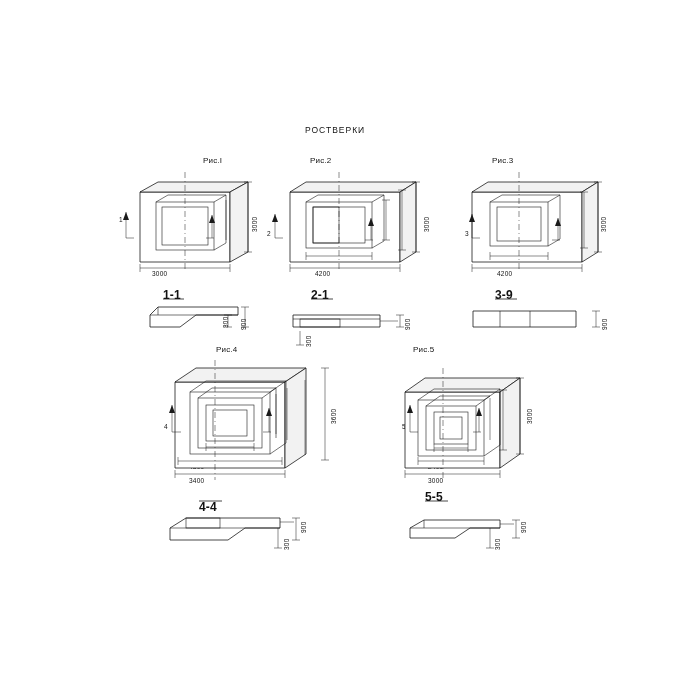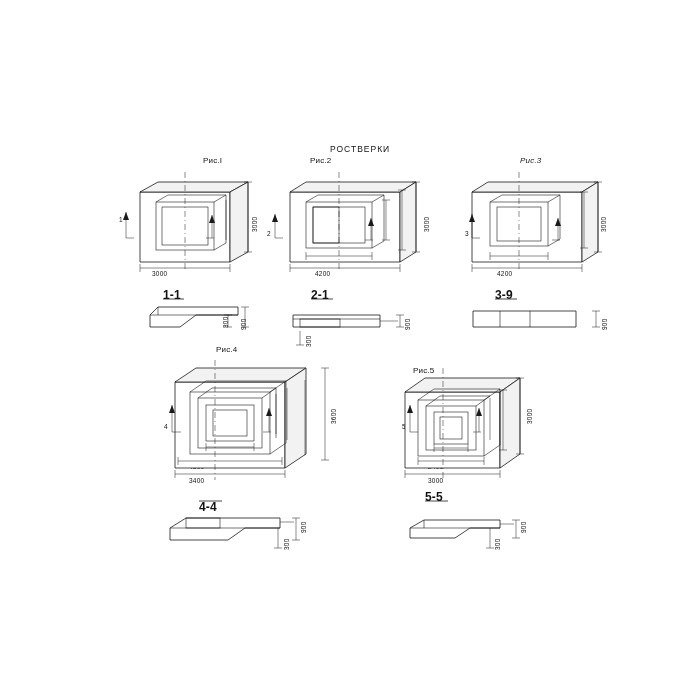--- a/index.html
+++ b/index.html
@@ -60,7 +60,7 @@
 
 <div id="sheet">
 
-  <div class="lbl title" style="left:305px; top:144px;margin-left:25px;">РОСТВЕРКИ</div>
+  <div class="lbl title" style="left:305px; top:125px;">РОСТВЕРКИ</div>
 
   <div class="lbl fig" style="left:155px; top:156px;margin-left:48px;">Рис.I</div>
   <div class="lbl fig" style="left:310px; top:156px;">Рис.2</div>

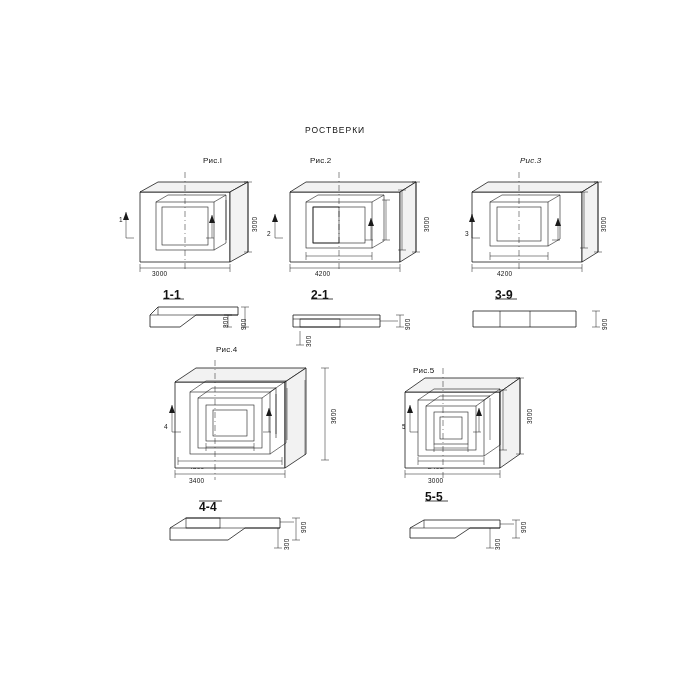--- a/index.html
+++ b/index.html
@@ -64,7 +64,7 @@
 
   <div class="lbl fig" style="left:155px; top:156px;margin-left:48px;">Рис.I</div>
   <div class="lbl fig" style="left:310px; top:156px;">Рис.2</div>
-  <div class="lbl fig" style="left:520px; top:156px;font-style:italic;">Рис.3</div>
+  <div class="lbl fig" style="left:492px; top:156px;">Рис.3</div>
   <div class="lbl fig" style="left:216px; top:345px;">Рис.4</div>
   <div class="lbl fig" style="left:413px; top:366px;">Рис.5</div>
 

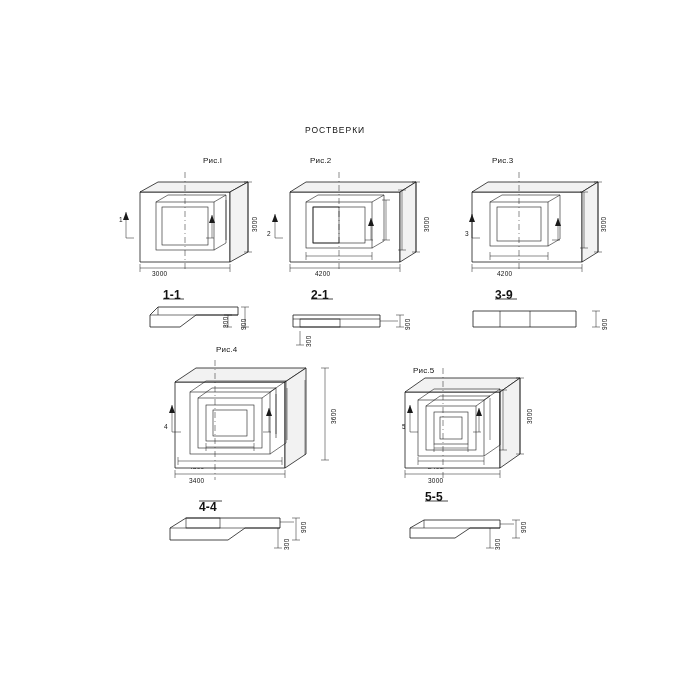--- a/index.html
+++ b/index.html
@@ -66,7 +66,7 @@
   <div class="lbl fig" style="left:310px; top:156px;">Рис.2</div>
   <div class="lbl fig" style="left:492px; top:156px;">Рис.3</div>
   <div class="lbl fig" style="left:216px; top:345px;">Рис.4</div>
-  <div class="lbl fig" style="left:413px; top:366px;">Рис.5</div>
+  <div class="lbl fig" style="left:413px; top:345px;">Рис.5</div>
 
   <div class="lbl sect" style="left:163px; top:288px;">1-1</div>
   <div class="lbl sect" style="left:311px; top:288px;">2-1</div>

